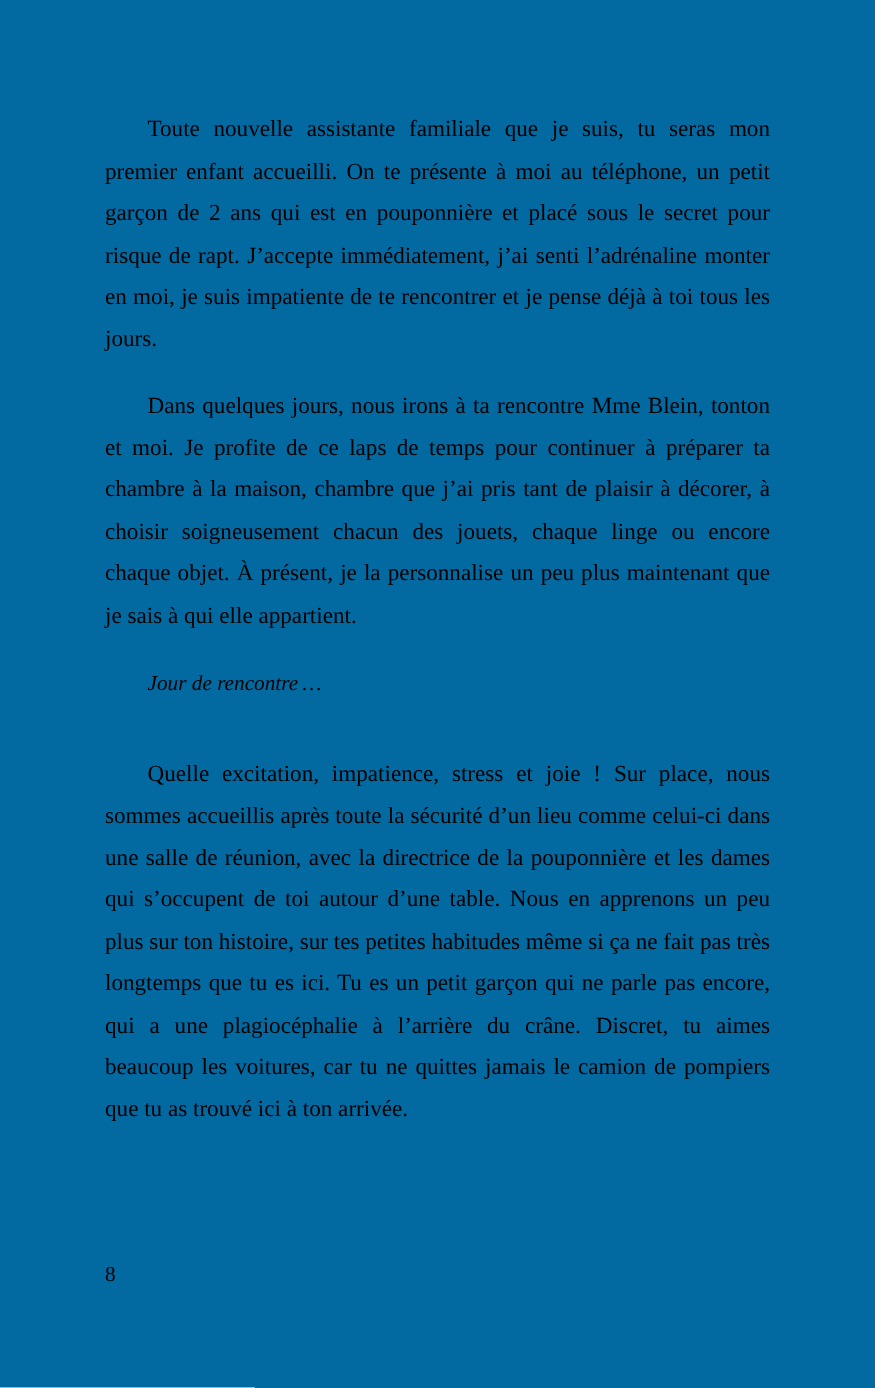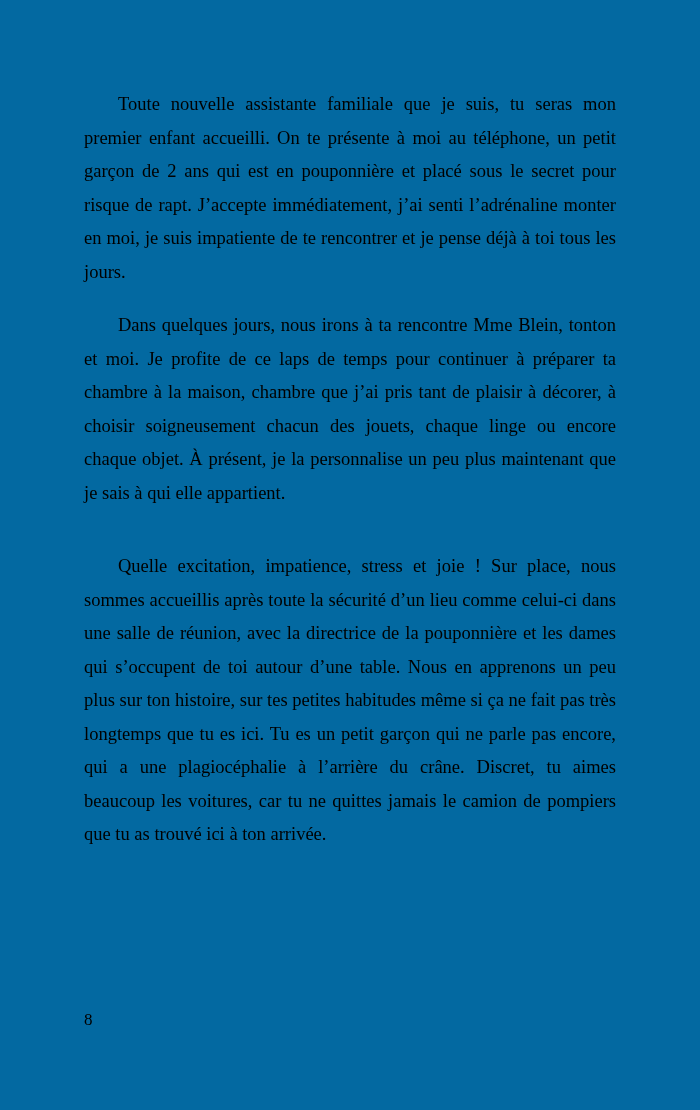--- a/index.html
+++ b/index.html
@@ -63,6 +63,7 @@
 
     <p class="para">Dans quelques jours, nous irons à ta rencontre Mme Blein, tonton et moi. Je profite de ce laps de temps pour continuer à préparer ta chambre à la maison, chambre que j’ai pris tant de plaisir à décorer, à choisir soigneusement chacun des jouets, chaque linge ou encore chaque objet. À présent, je la personnalise un peu plus maintenant que je sais à qui elle appartient.</p>
 
+    <p class="subhead">Jour de rencontre …</p>
 
     <p class="para">Quelle excitation, impatience, stress et joie ! Sur place, nous sommes accueillis après toute la sécurité d’un lieu comme celui-ci dans une salle de réunion, avec la directrice de la pouponnière et les dames qui s’occupent de toi autour d’une table. Nous en apprenons un peu plus sur ton histoire, sur tes petites habitudes même si ça ne fait pas très longtemps que tu es ici. Tu es un petit garçon qui ne parle pas encore, qui a une plagiocéphalie à l’arrière du crâne. Discret, tu aimes beaucoup les voitures, car tu ne quittes jamais le camion de pompiers que tu as trouvé ici à ton arrivée.</p>
 

